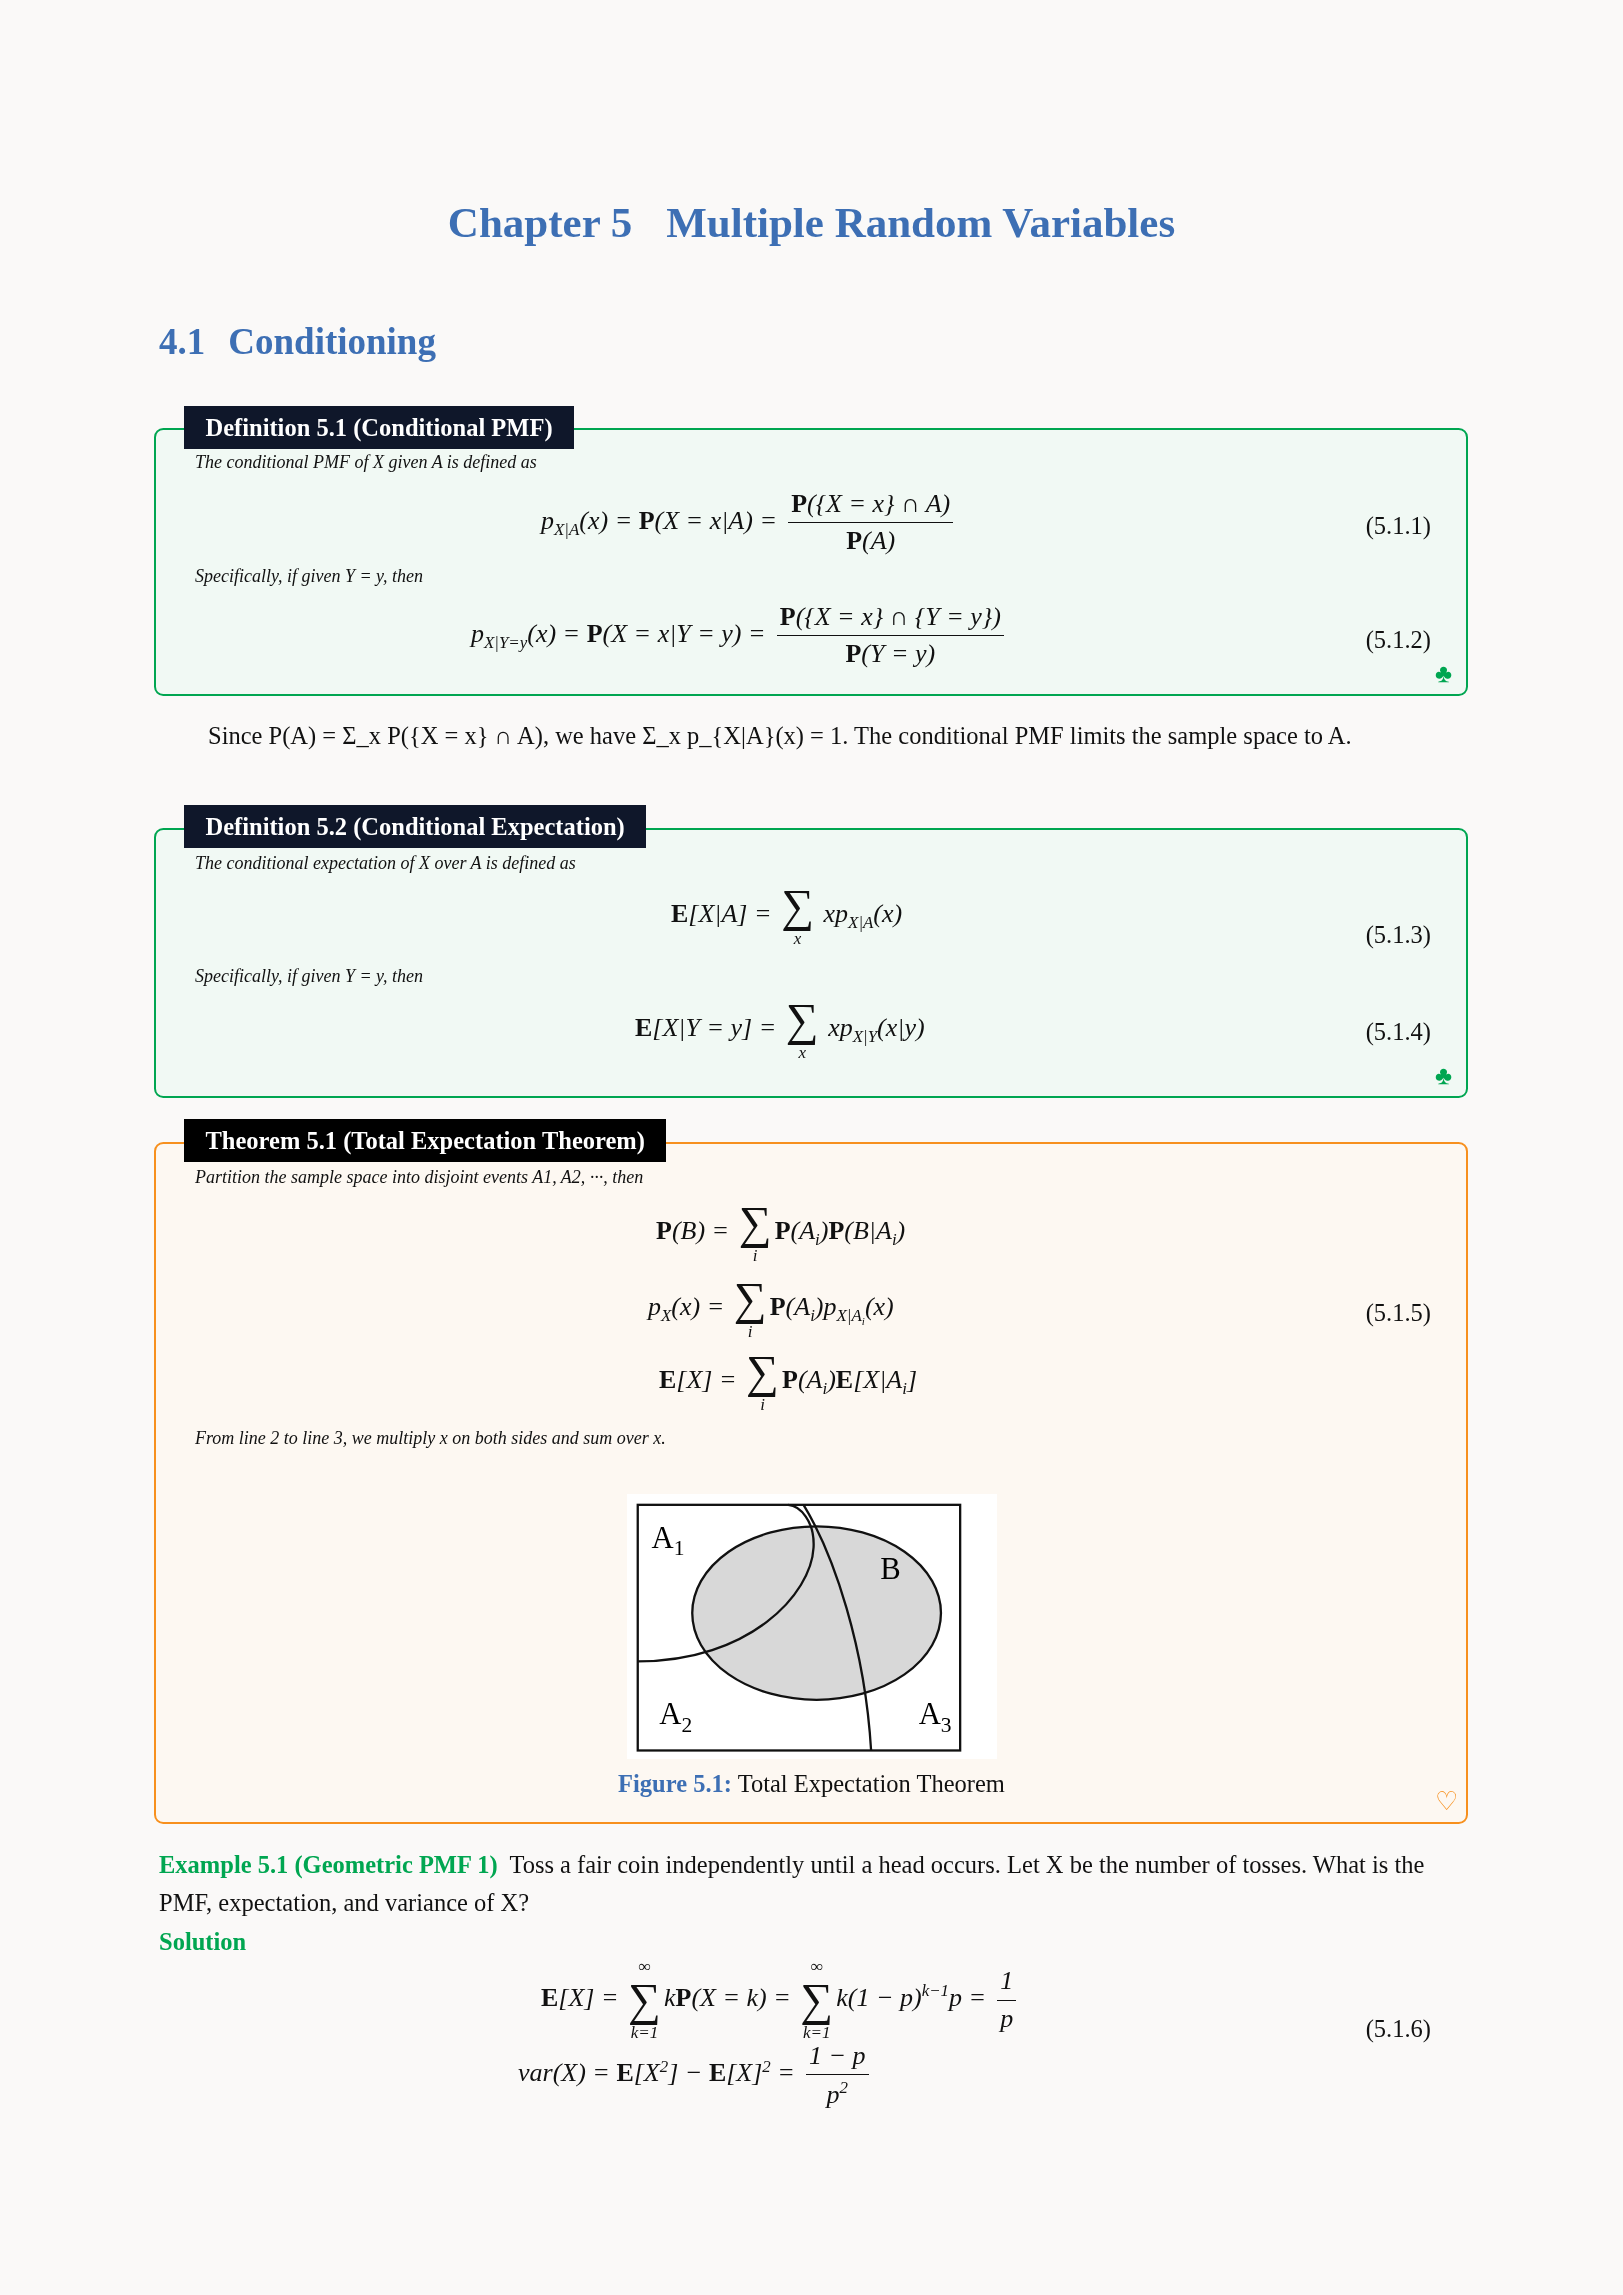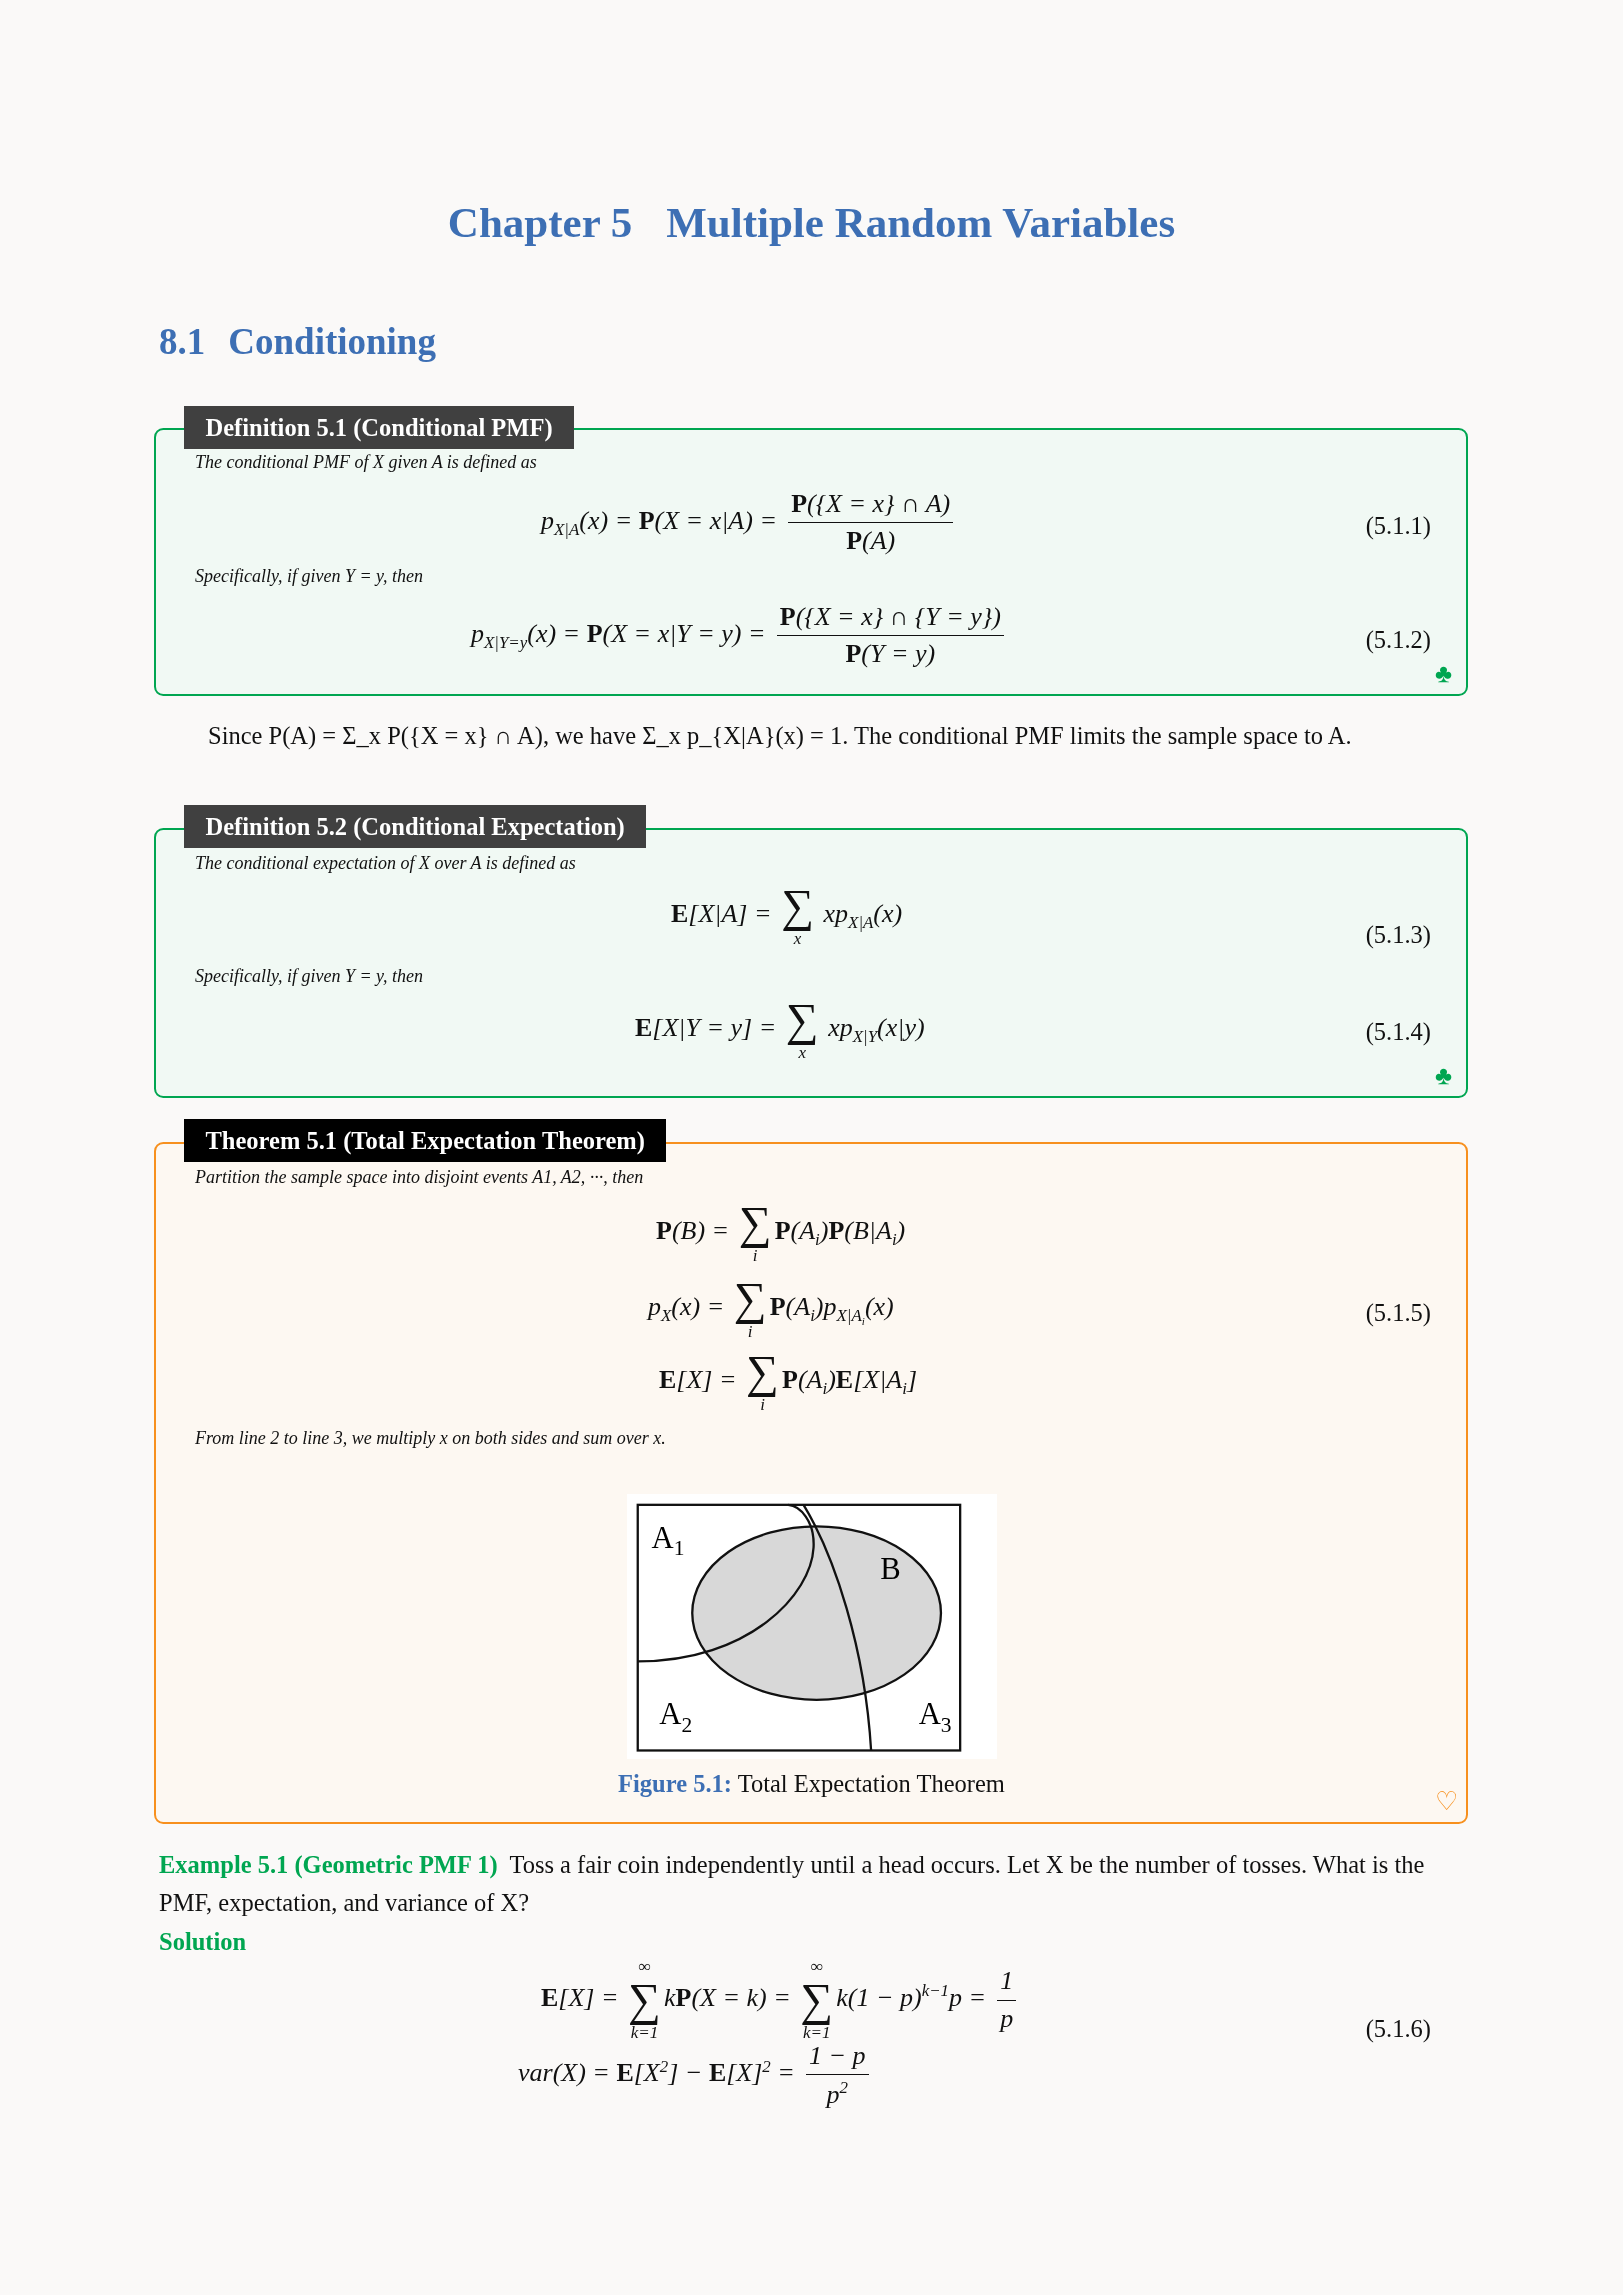--- a/index.html
+++ b/index.html
@@ -41,7 +41,7 @@
   <span>Chapter 5</span><span class="sp"></span><span>Multiple Random Variables</span>
 </div>
 <div class="abs section">
-  <span>8.1</span><span class="sp"></span><span>Conditioning</span>
+  <span>4.1</span><span class="sp"></span><span>Conditioning</span>
 </div>
 
 <div class="box" style="top:428px;height:268px;"></div>

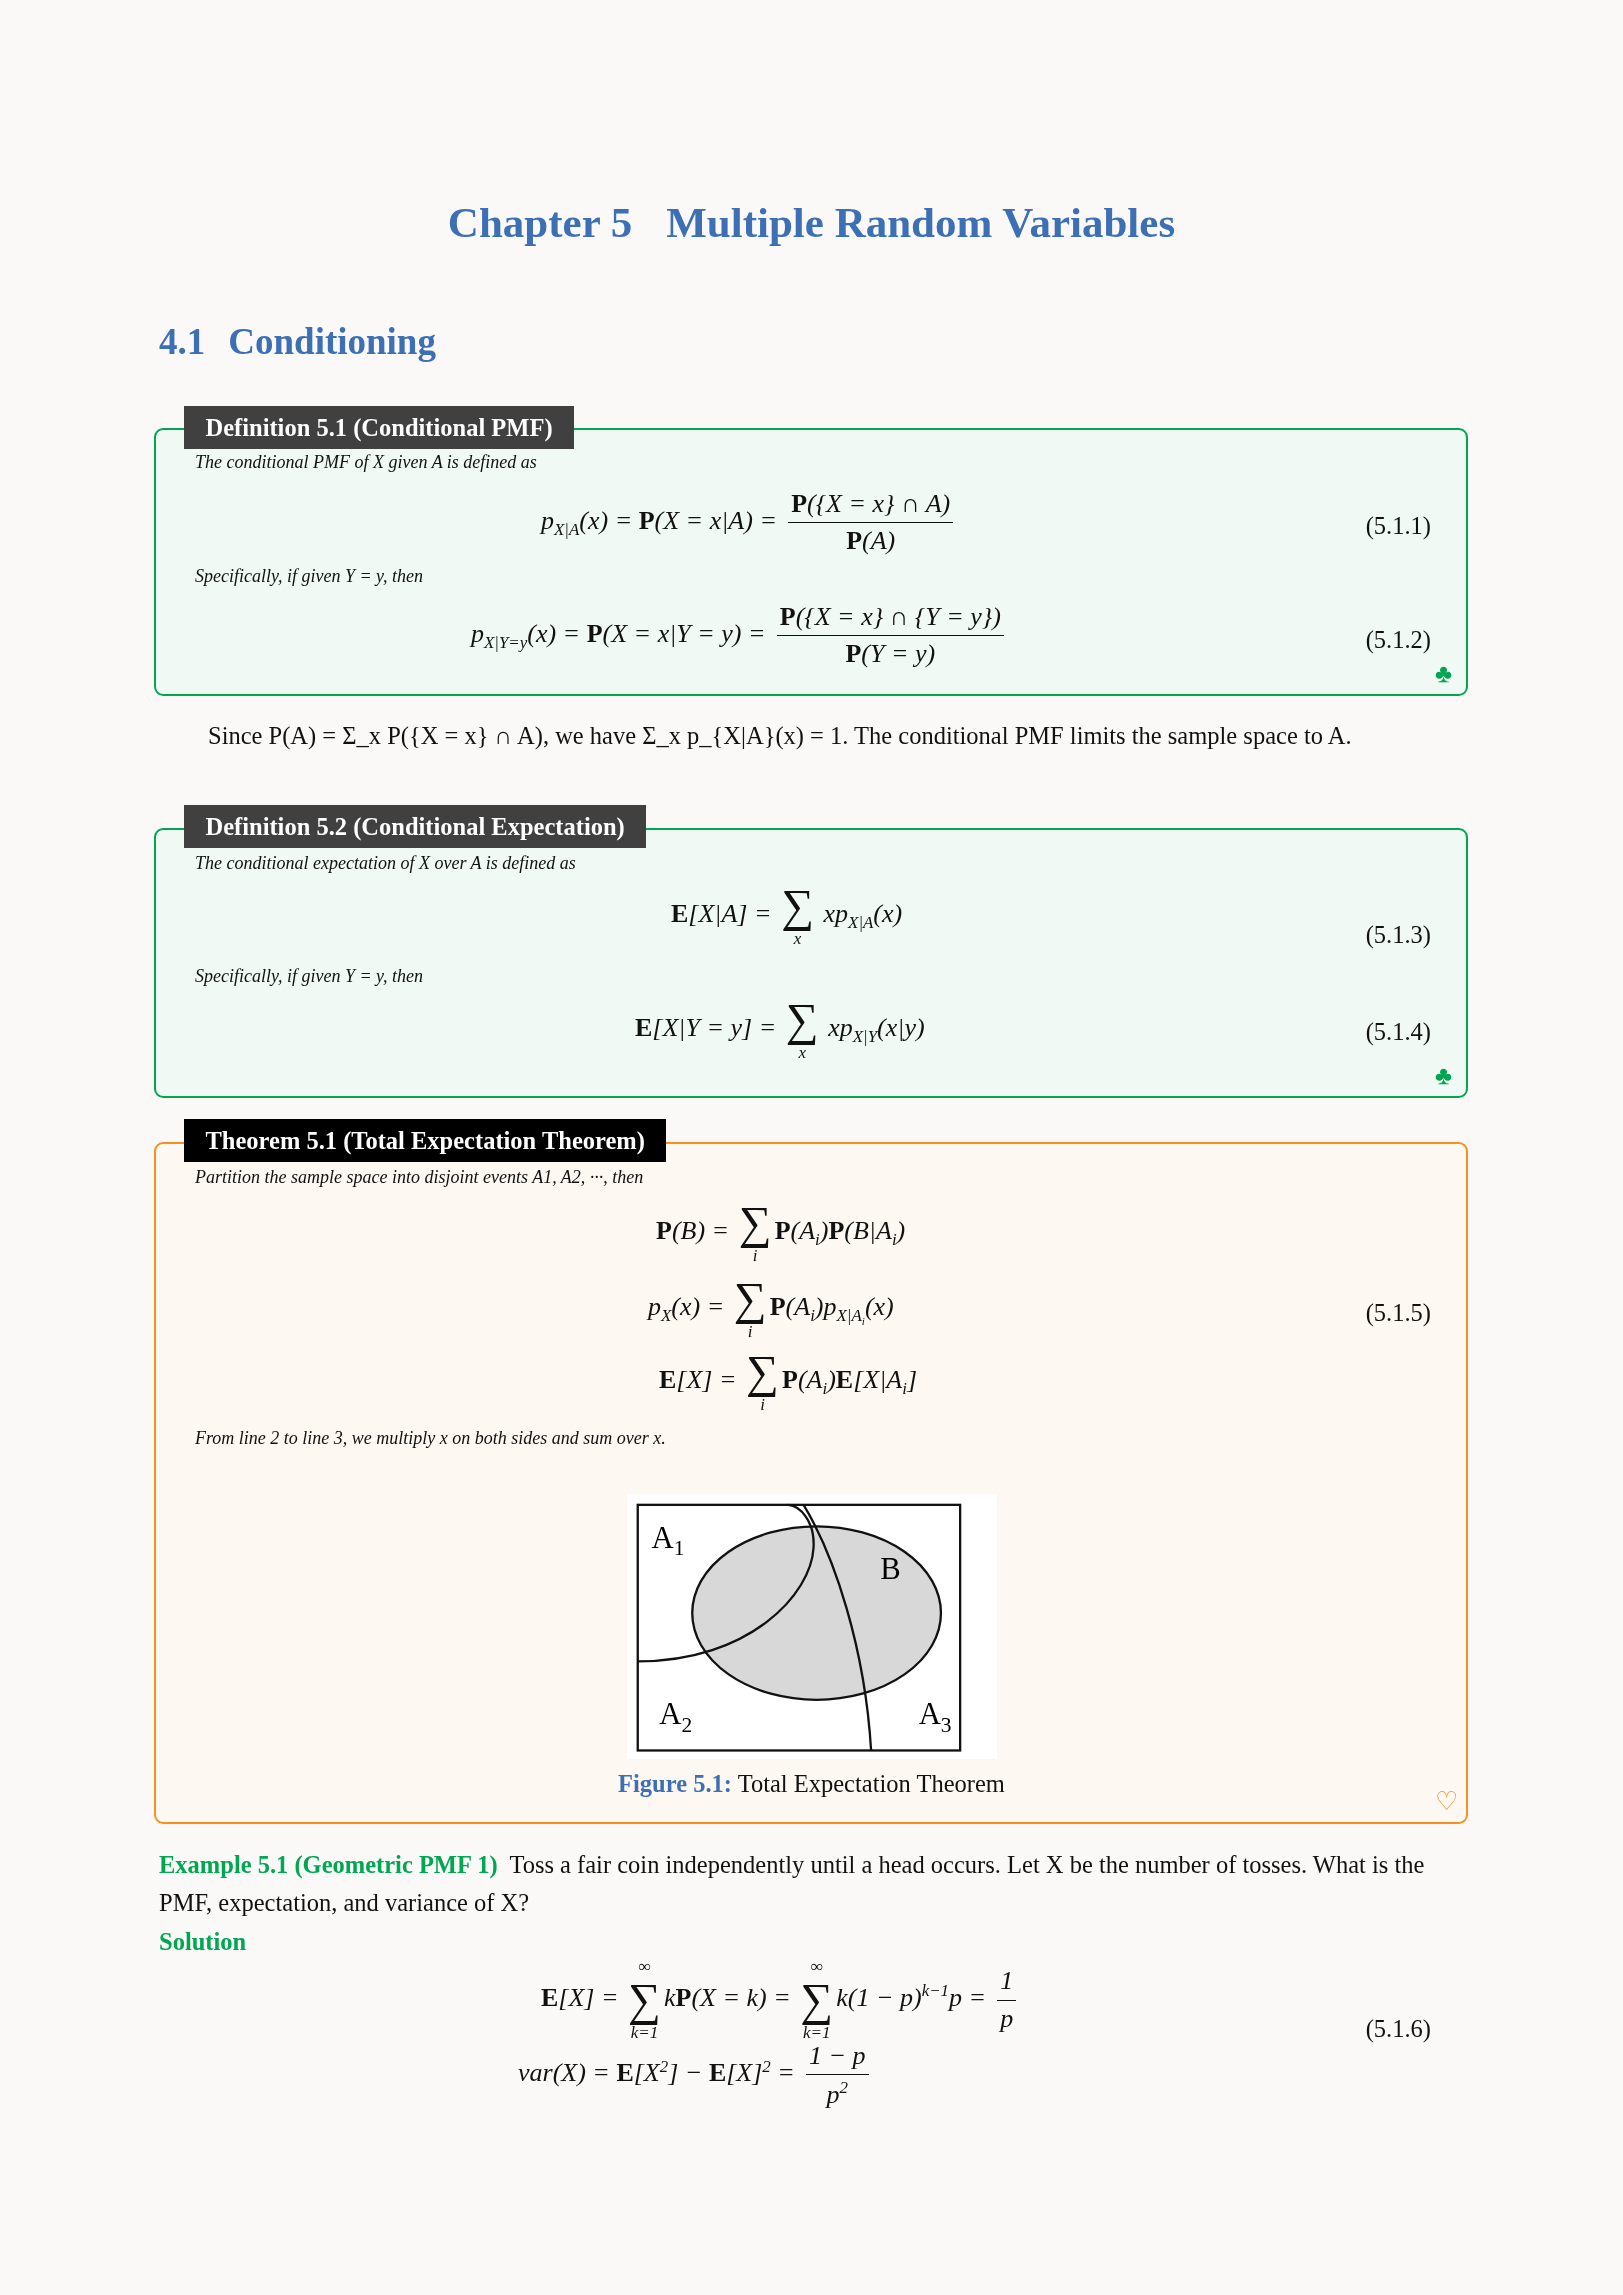--- a/index.html
+++ b/index.html
@@ -12,7 +12,7 @@
   .section .sp { display:inline-block; width:23px; }
   .box { position:absolute; left:154px; width:1314px; border:2.3px solid #00a651; border-radius:9.2px; background:#f1f9f4; box-sizing:border-box; }
   .box.orange { border-color:#f7901e; background:#fdf8f2; }
-  .tag { position:absolute; left:184px; height:43px; line-height:43px; padding:0 21.5px; background:#404040; color:#fff; font-weight:bold; font-size:24.5px; }
+  .tag { position:absolute; left:184px; height:43px; line-height:43px; padding:0 21.5px; background:#0f172a; color:#fff; font-weight:bold; font-size:24.5px; }
   .tag.orange { background:#000000; }
   .it { font-style:italic; }
   .line { position:absolute; font-size:18px; }

